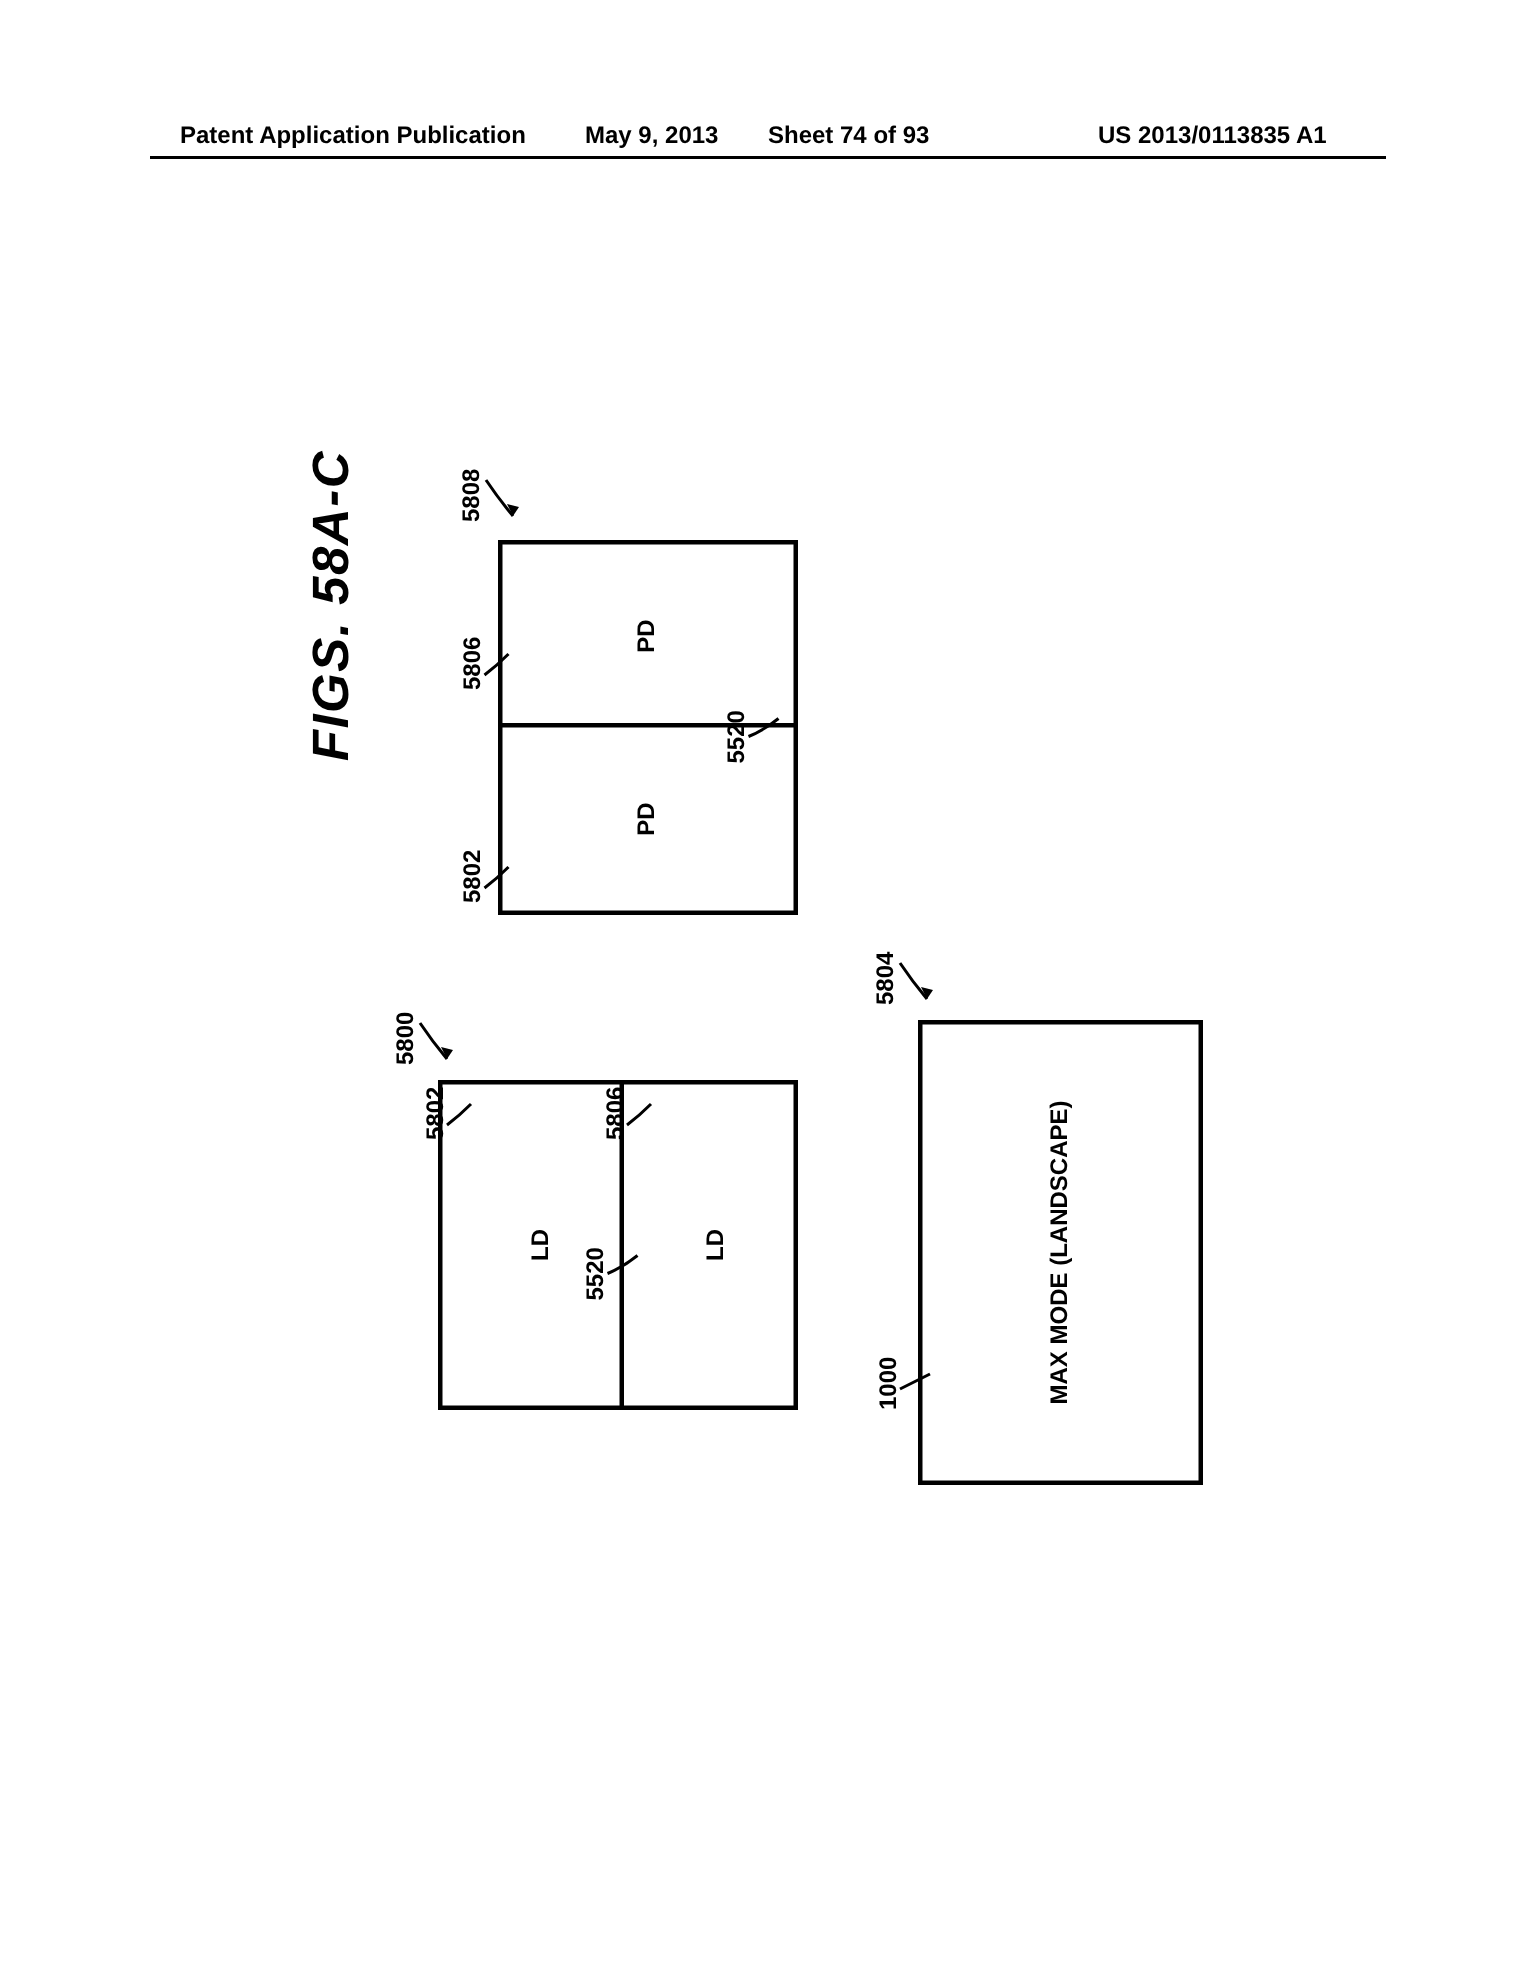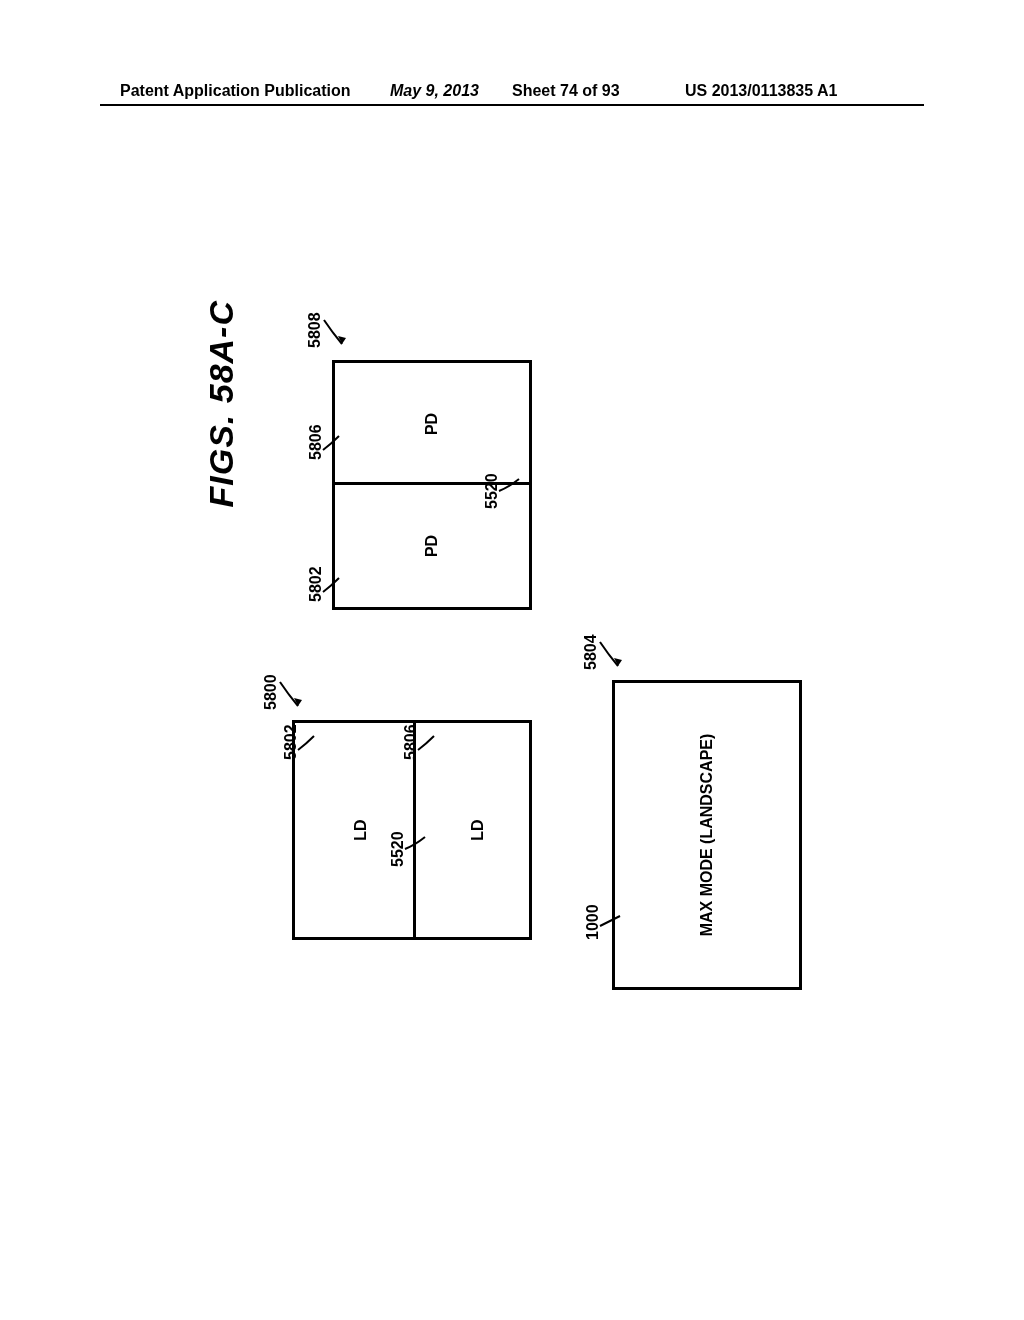--- a/index.html
+++ b/index.html
@@ -24,7 +24,7 @@
     font-weight: bold;
   }
   .hdr.left   { left: 120px; }
-  .hdr.center { left: 380px; font-style: italic; }
+  .hdr.center { left: 380px; }
   .hdr.right  { left: 660px; }
   .hdr.sheet  { left: 512px; }
 

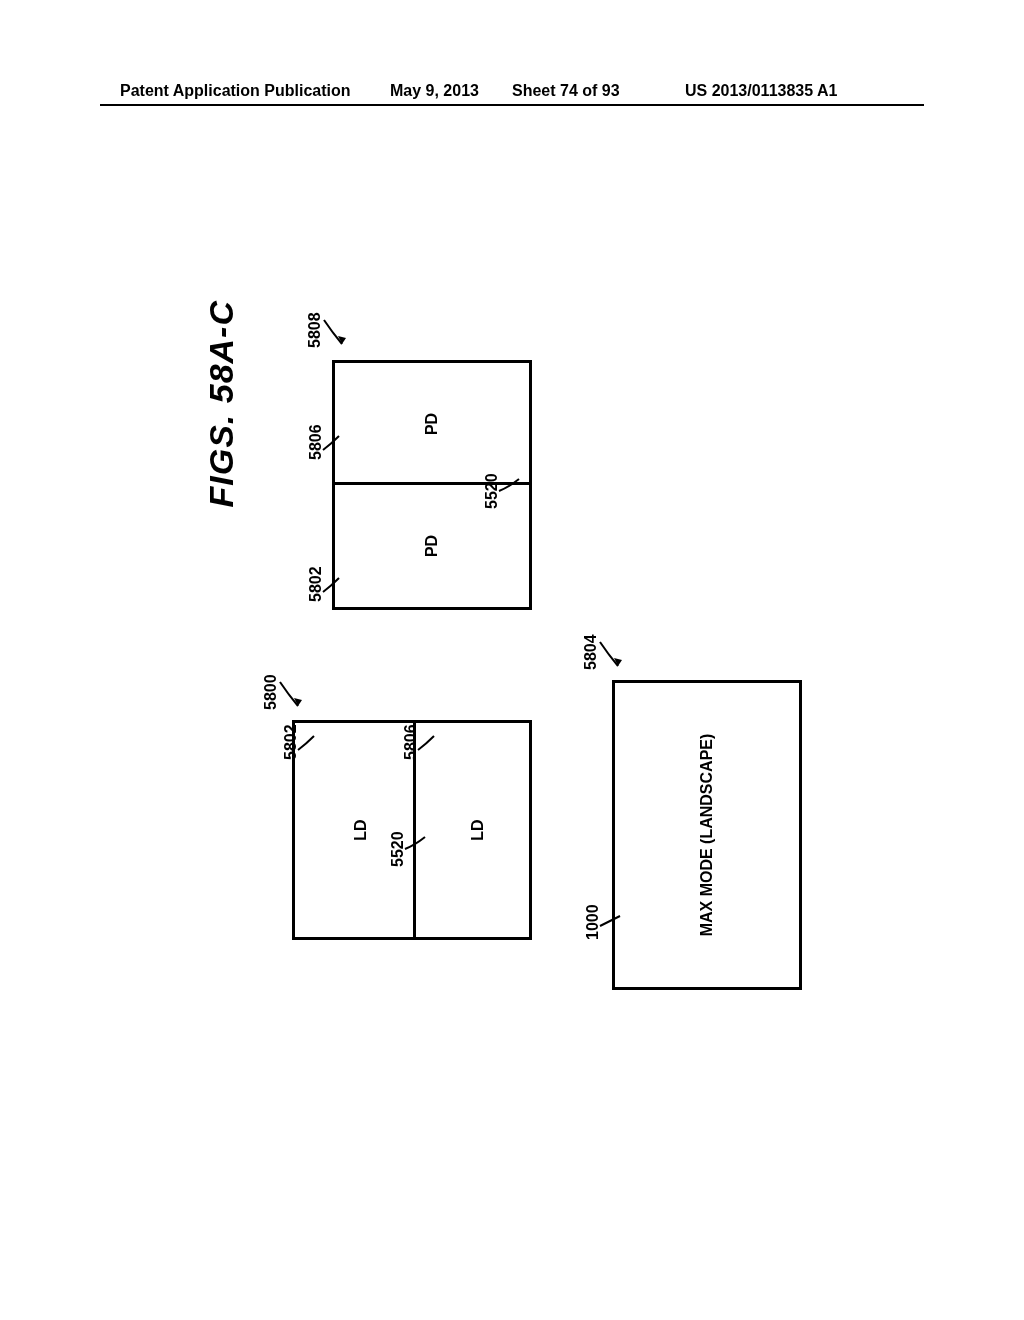--- a/index.html
+++ b/index.html
@@ -100,7 +100,7 @@
   <div class="hdr left">Patent Application Publication</div>
   <div class="hdr center" style="left:390px">May 9, 2013</div>
   <div class="hdr sheet">Sheet 74 of 93</div>
-  <div class="hdr right" style="left:685px">US 2013/0113835 A1</div>
+  <div class="hdr right" style="left:732px">US 2013/0113835 A1</div>
   <div class="rule"></div>
 
   <div class="figwrap">

